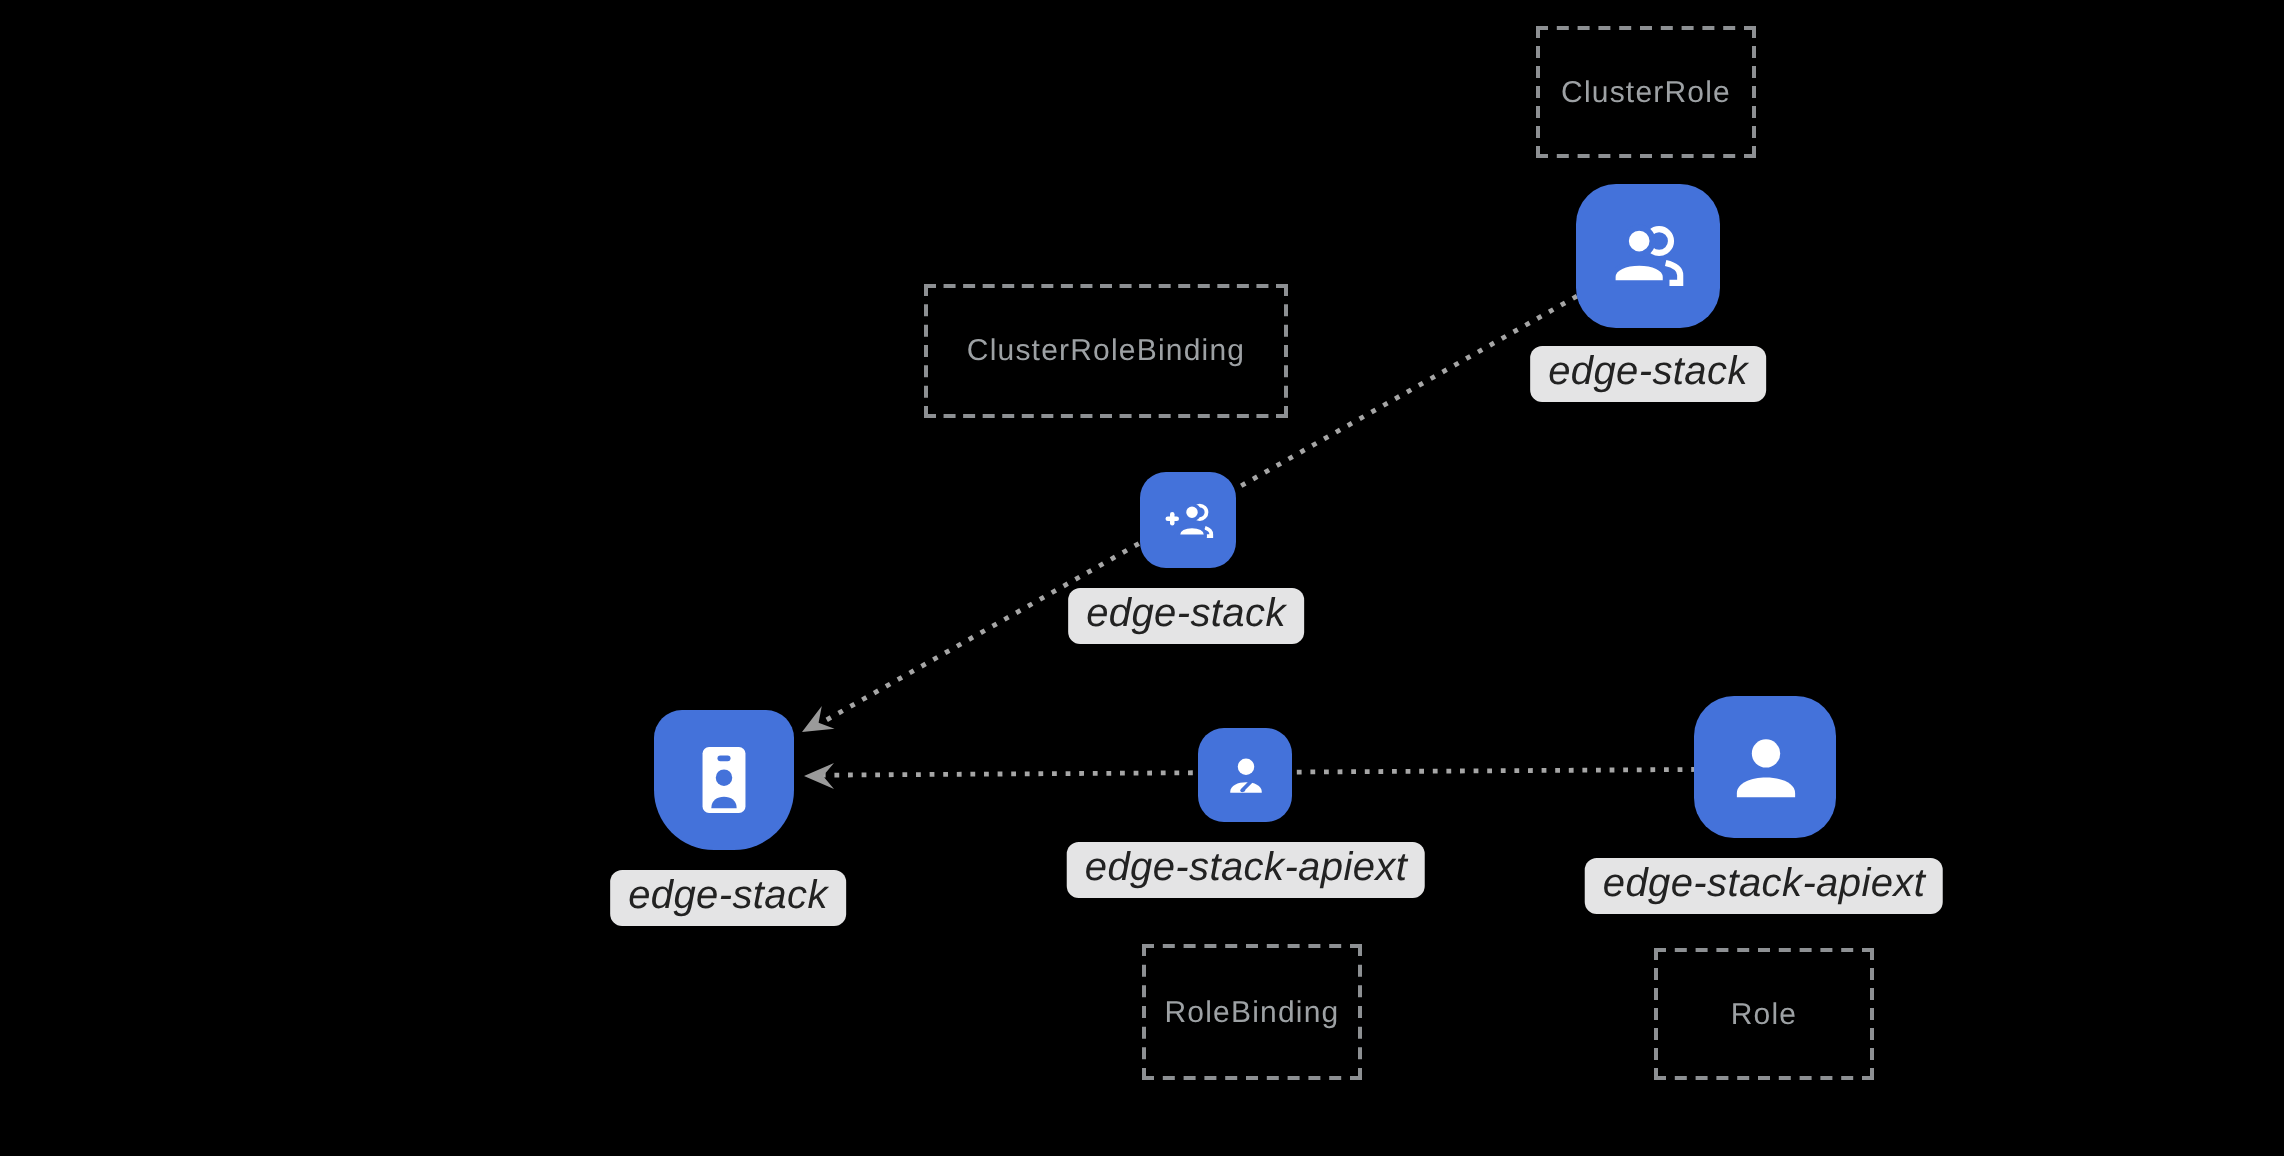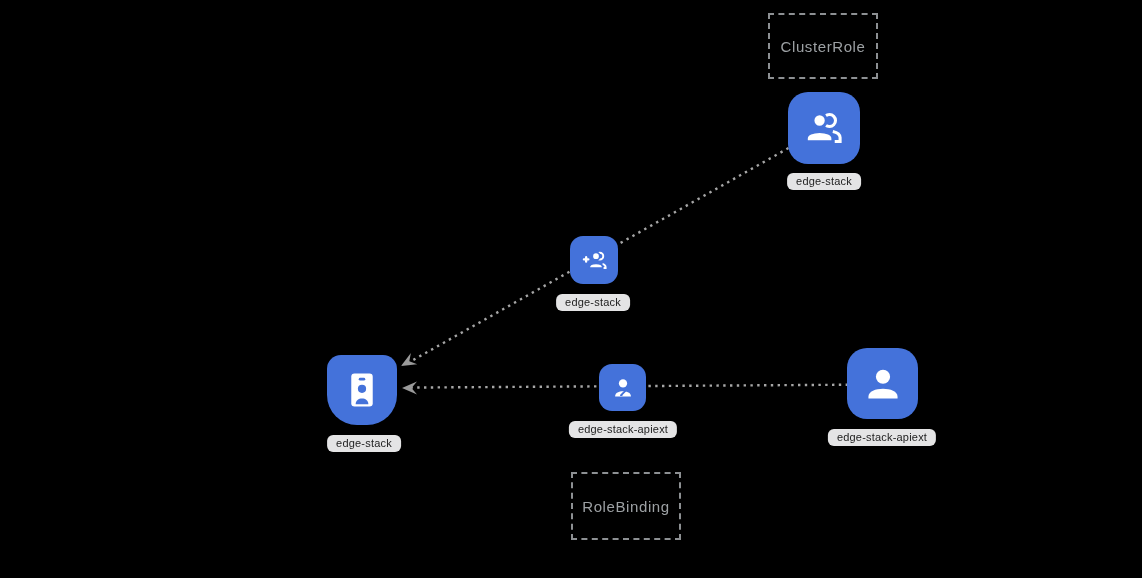--- a/index.html
+++ b/index.html
@@ -75,6 +75,9 @@
     <span>ClusterRole</span>
   </div>
 
+  <div class="kind-box" style="left:462px; top:142px; width:182px; height:67px;">
+    <span>ClusterRoleBinding</span>
+  </div>
 
 
   <div class="kind-box" style="left:571px; top:472px; width:110px; height:68px;">

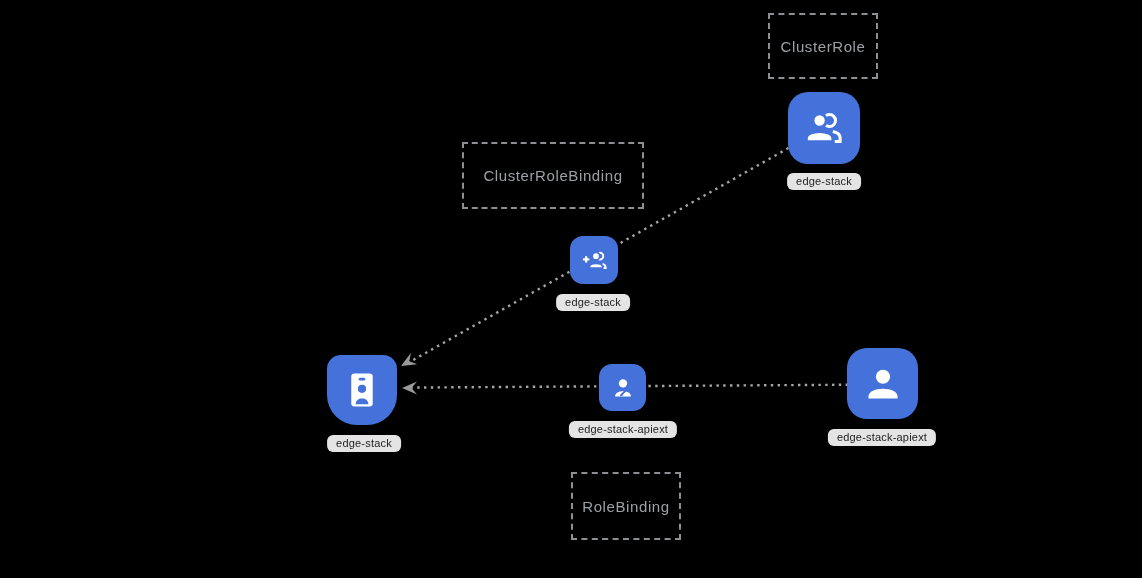--- a/index.html
+++ b/index.html
@@ -51,12 +51,13 @@
     transform: translateX(-50%);
     background: #e4e4e5;
     color: #222222;
-    font-size: 11px;
+    font-size: 20px;
     letter-spacing: 0.2px;
     padding: 2px 9px 3px 9px;
     border-radius: 6px;
     white-space: nowrap;
     z-index: 3;
+    font-style: italic;
   }
 </style>
 </head>

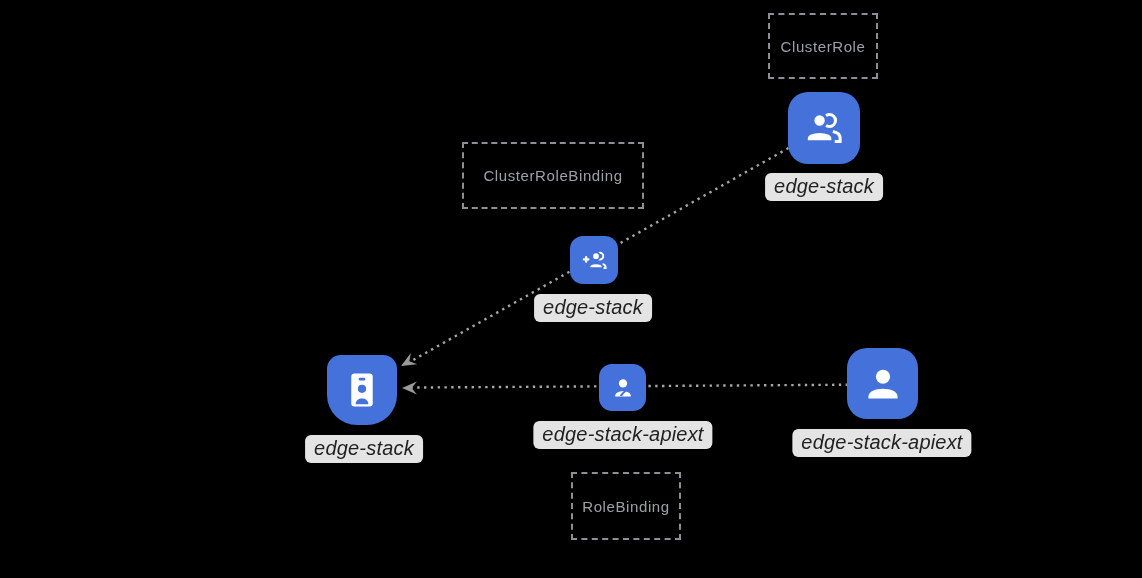--- a/index.html
+++ b/index.html
@@ -85,6 +85,9 @@
     <span>RoleBinding</span>
   </div>
 
+  <div class="kind-box" style="left:827px; top:474px; width:110px; height:66px;">
+    <span>Role</span>
+  </div>
 
   <div class="node-icon" style="left:788px; top:92px; width:72px; height:72px; border-radius:20px;">
     <svg width="46" height="46" viewBox="0 0 24 24">

